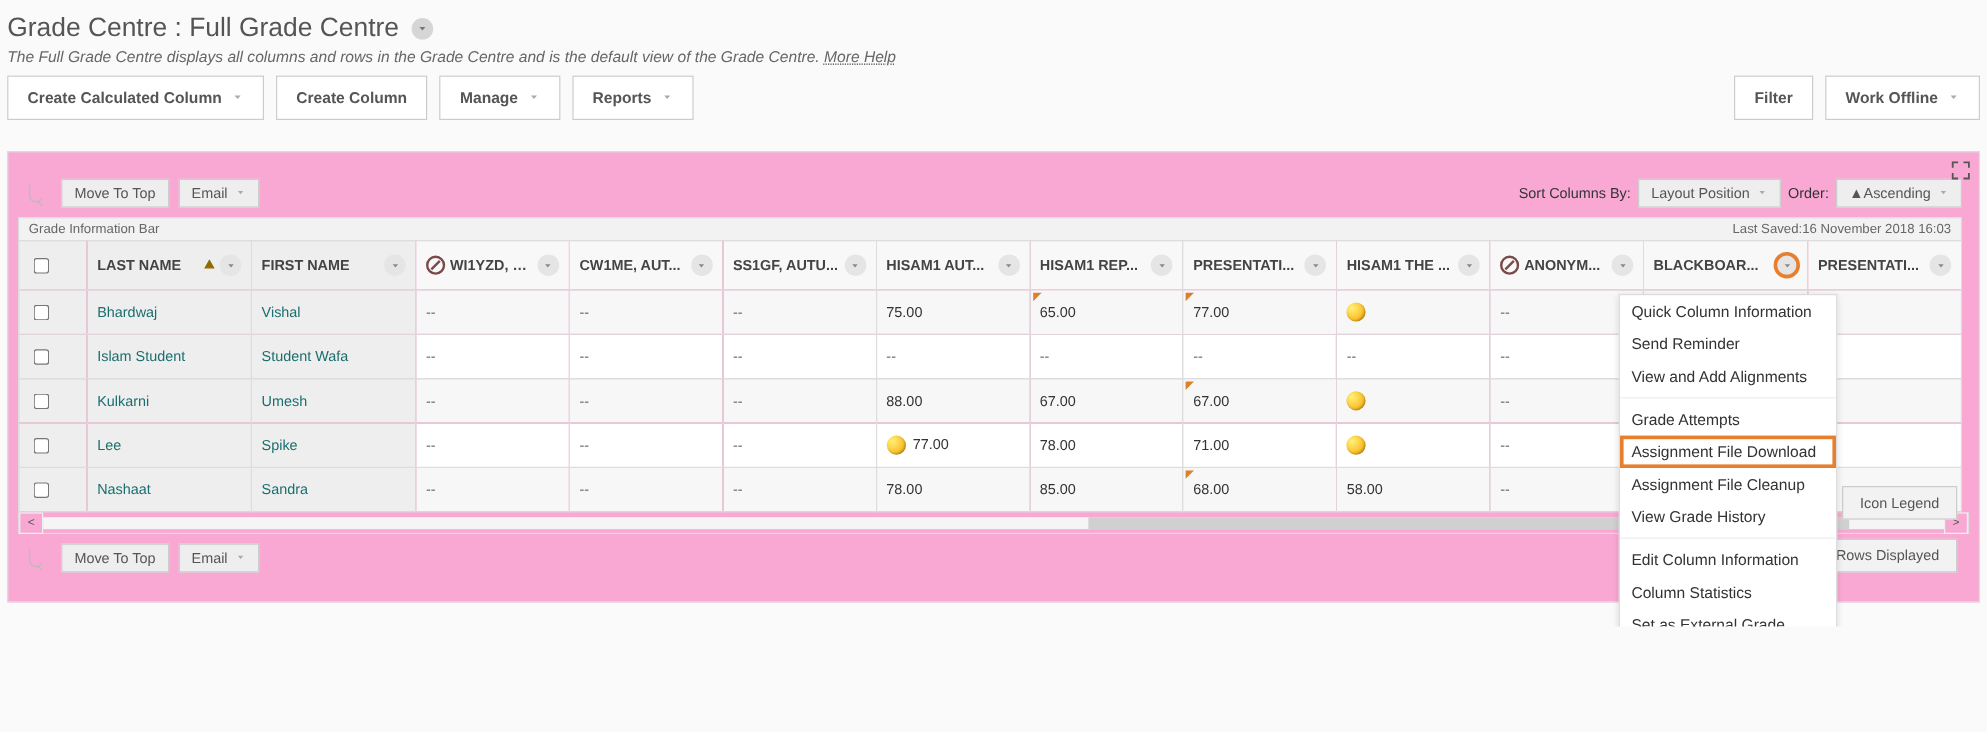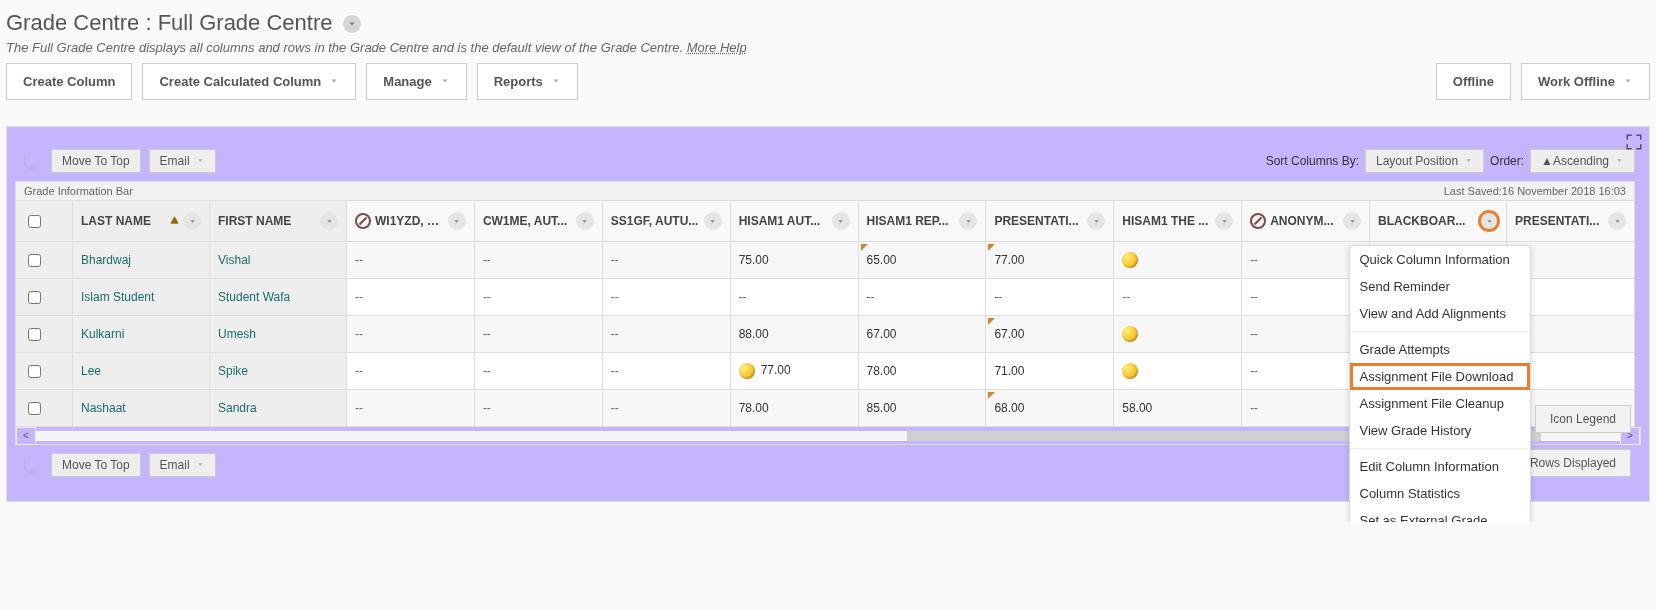--- a/index.html
+++ b/index.html
@@ -226,13 +226,13 @@
 
   <div class="toolbar-row">
     <div class="btn">
-      <span>Create Column</span>
-    </div>
-    <div class="btn">
       <span>Create Calculated Column</span>
       <span class="dd"><svg viewBox="0 0 20 20">
             <path d="M5 7l5 6 5-6z"></path>
           </svg></span>
+    </div>
+    <div class="btn">
+      <span>Create Column</span>
     </div>
     <div class="btn">
       <span>Manage</span>

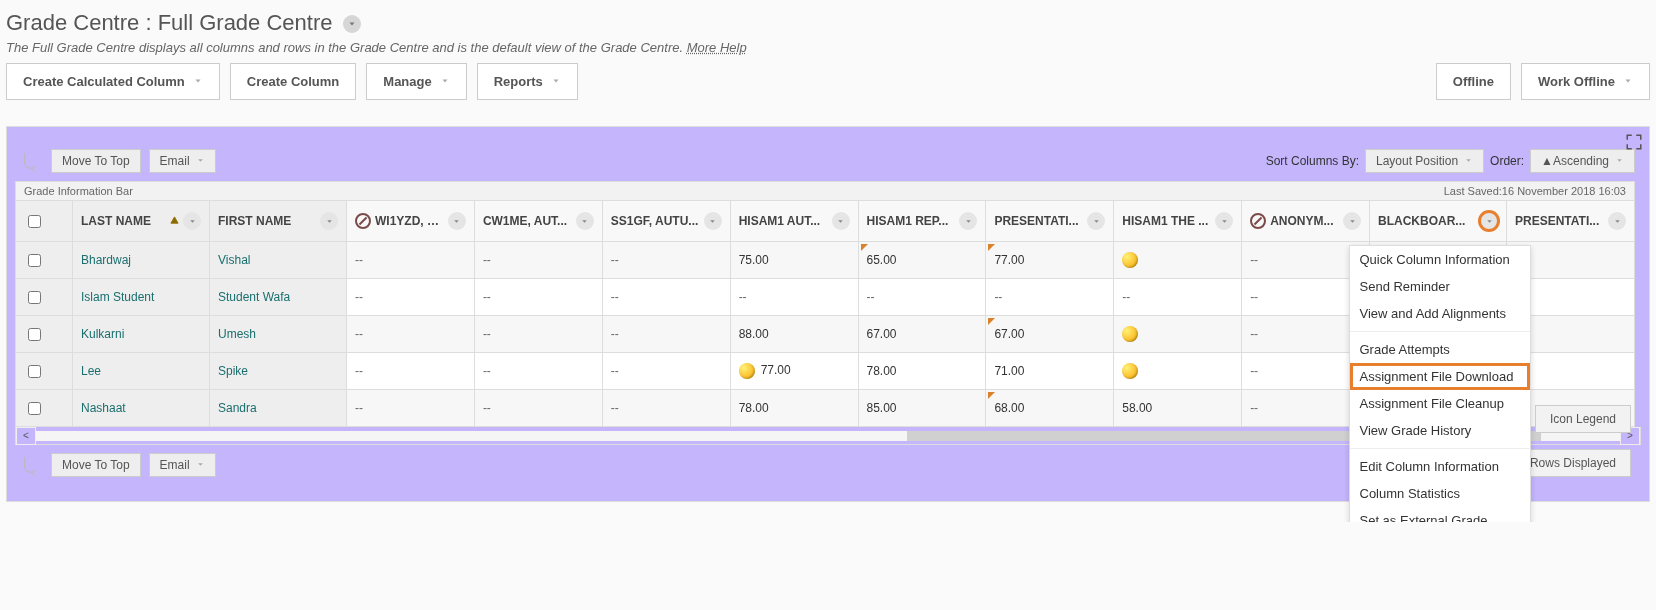--- a/index.html
+++ b/index.html
@@ -248,7 +248,7 @@
     </div>
     <div class="spacer"></div>
     <div class="btn">
-      <span>Offline</span>
+      <span>Filter</span>
     </div>
     <div class="btn">
       <span>Work Offline</span>

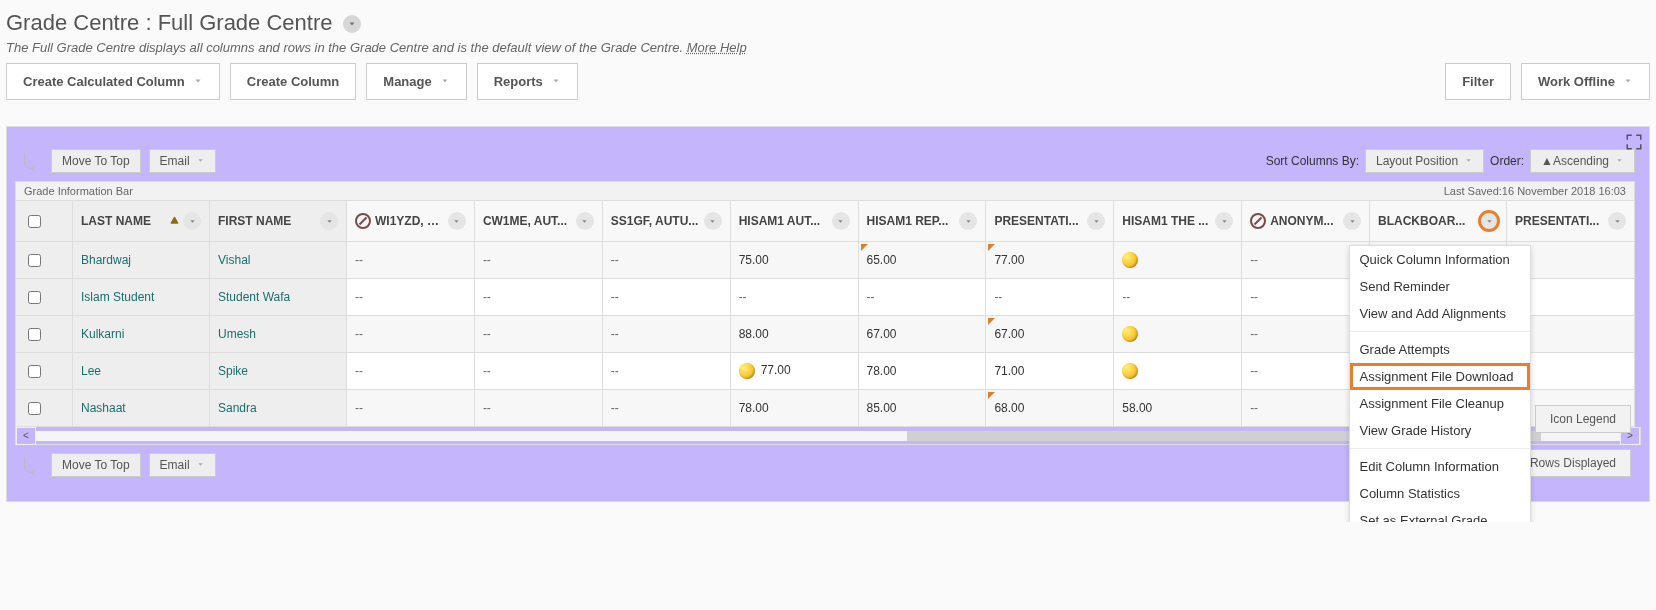--- a/index.html
+++ b/index.html
@@ -59,7 +59,7 @@
   .btn .dd svg{width:10px;height:10px;fill:#aaa;}
   .card {
     border:1px solid #ddd;
-    background:#c4b5fd;
+    background:#f9a8d4;
     position:relative;
     padding:8px 8px 24px 8px;
   }

